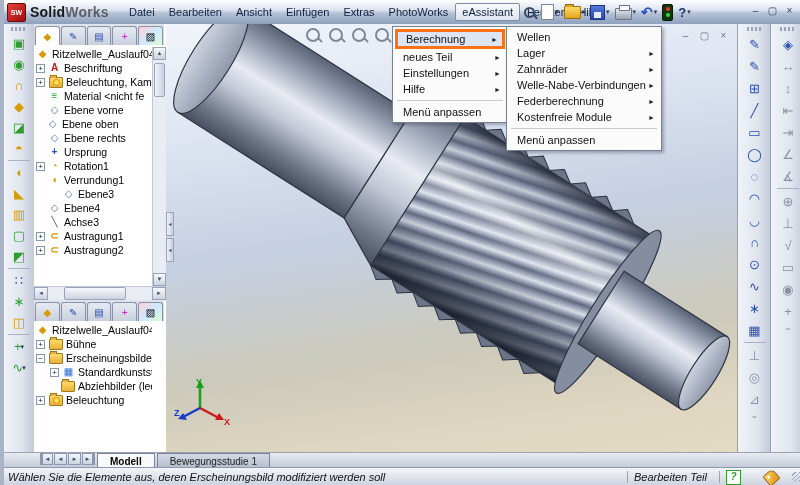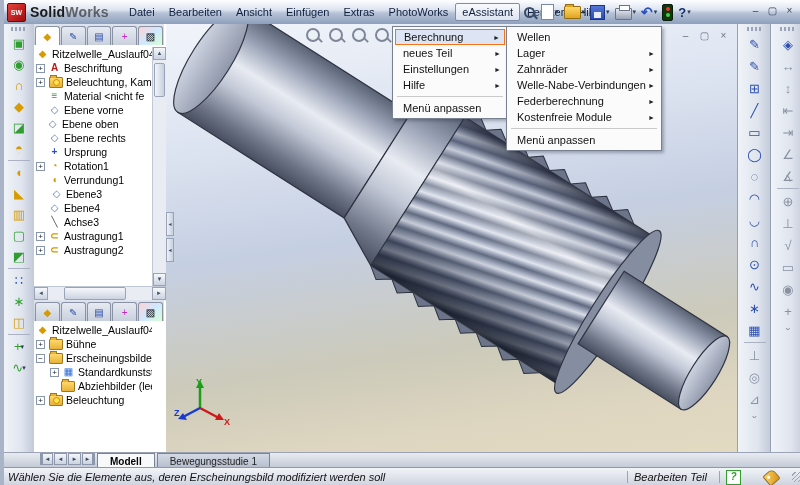--- a/index.html
+++ b/index.html
@@ -94,7 +94,7 @@
   #menu1{left:388px;top:26px;width:114px;}
   #menu2{left:502px;top:26px;width:154px;}
   .mrow{height:16px;display:flex;align-items:center;font-size:11px;color:#111;padding:0 4px 0 8px;position:relative;margin:0 2px;}
-  .mrow.sel{background:#dde5f4;border:1px solid #f97316;height:14px;}
+  .mrow.sel{background:#dde5f4;border:3px solid #f97316;height:14px;}
   .mlabel{flex:1;white-space:nowrap;}
   .marrow{font-size:7px;color:#222;}
   .msep{height:1px;background:#c9c9c9;margin:3px 4px;}

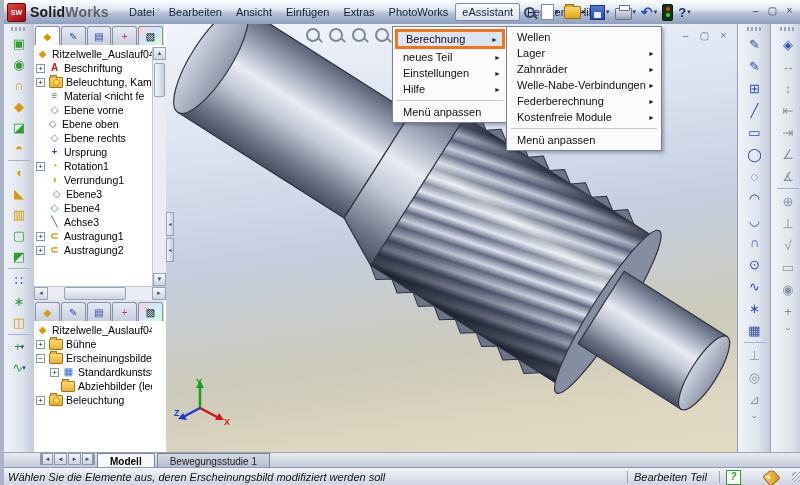--- a/index.html
+++ b/index.html
@@ -271,7 +271,7 @@
           <span class="ti ti-fillet"></span>
           <span>Verrundung1</span>
         </div>
-      <div class="trow" style="padding-left:4px;">
+      <div class="trow" style="padding-left:16px;">
           <span class="expsp"></span>
           <span class="ti ti-plane"></span>
           <span>Ebene3</span>

